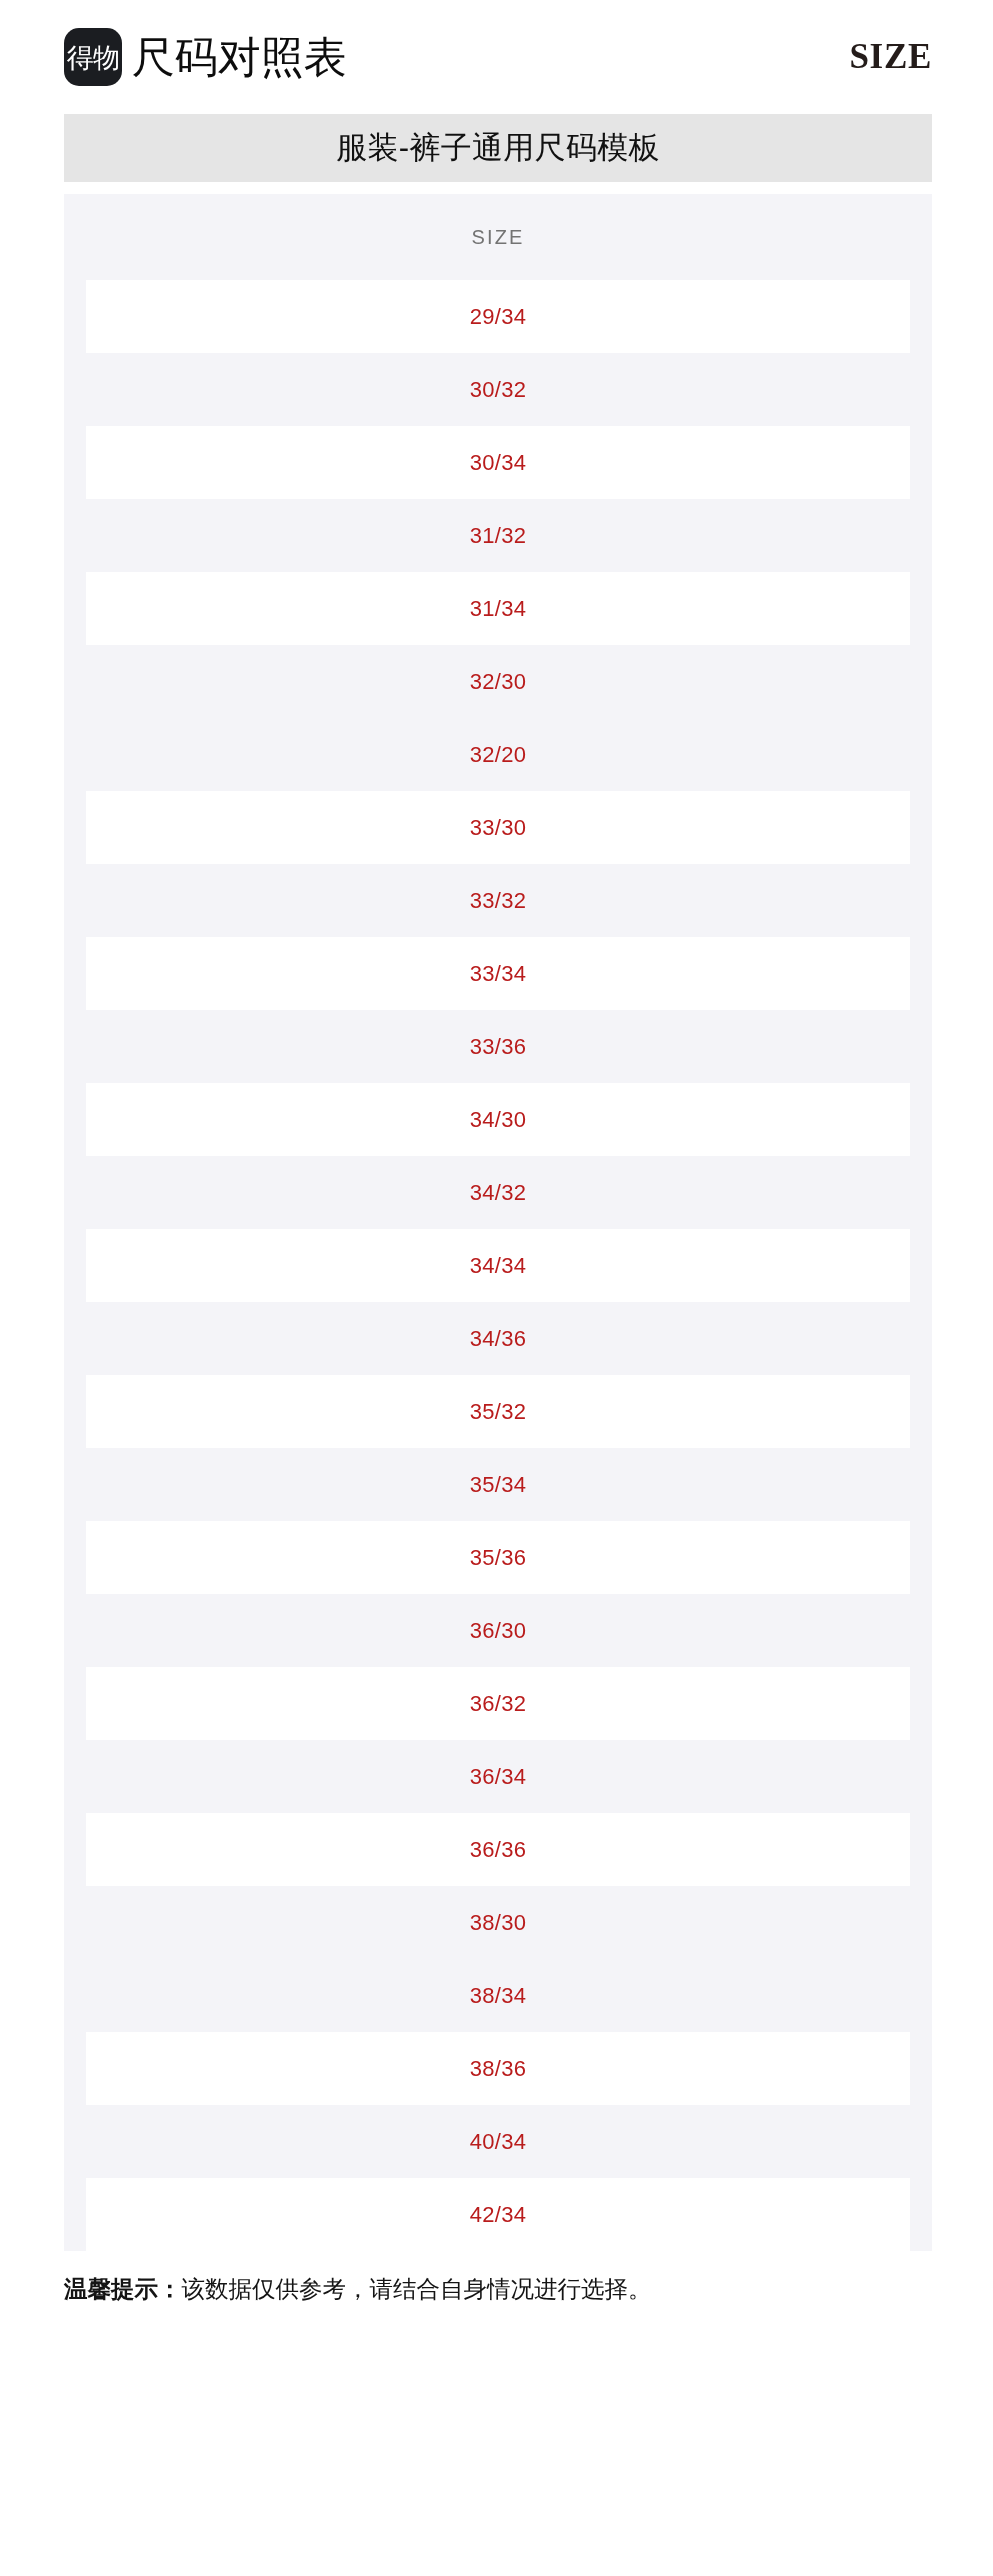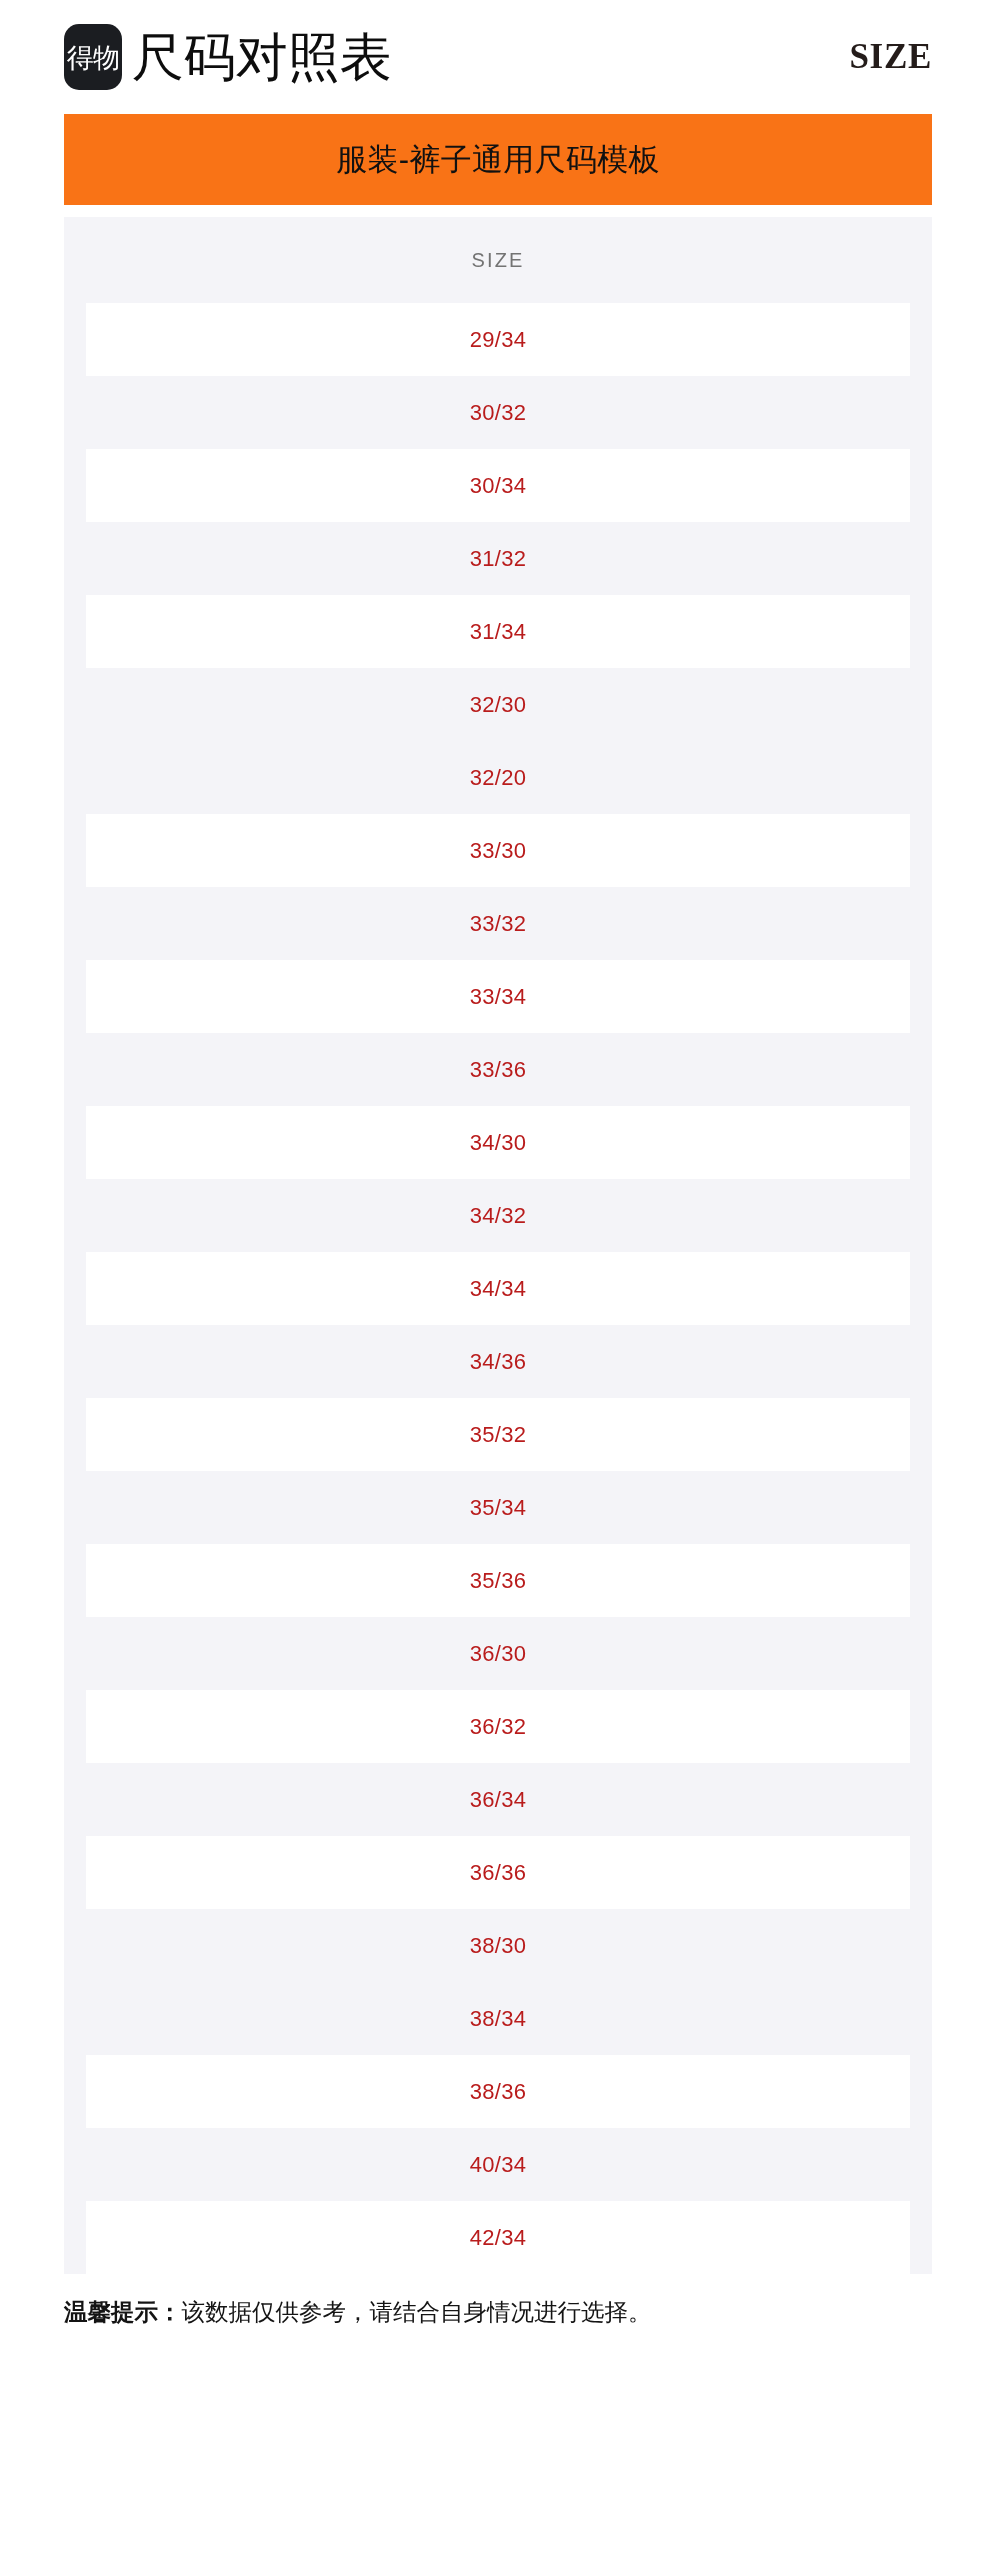--- a/index.html
+++ b/index.html
@@ -40,7 +40,7 @@
 
   .app-logo {
     width: 58px;
-    height: 66px;
+    height: 58px;
     border-radius: 15px;
     background: #1b1d21;
     color: #ffffff;

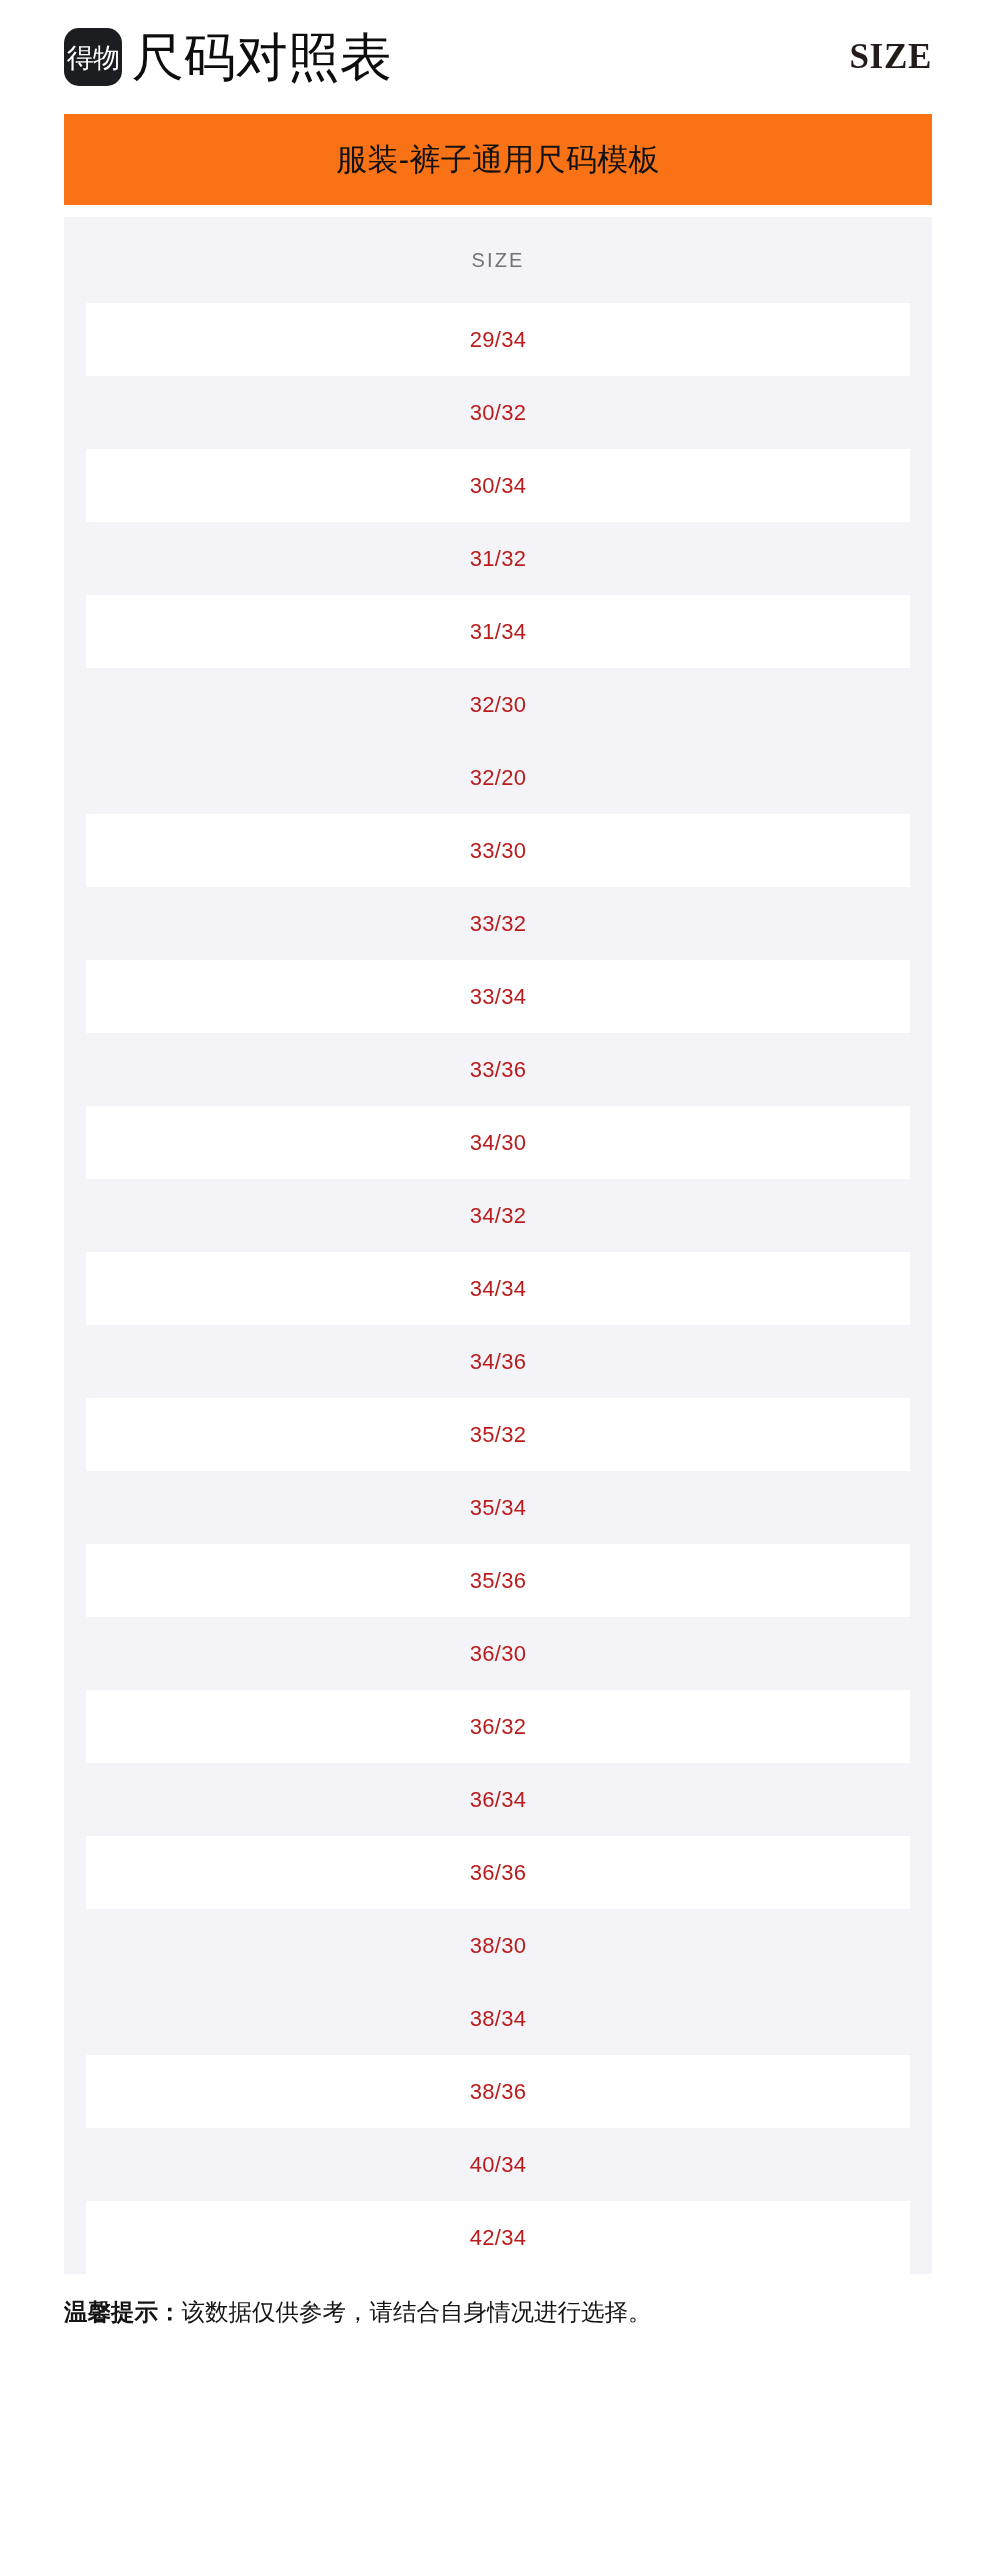--- a/index.html
+++ b/index.html
@@ -56,7 +56,7 @@
   }
 
   .page-title {
-    font-size: 52px;
+    font-size: 43px;
     line-height: 1;
     font-weight: 400;
     color: #0d0d0d;

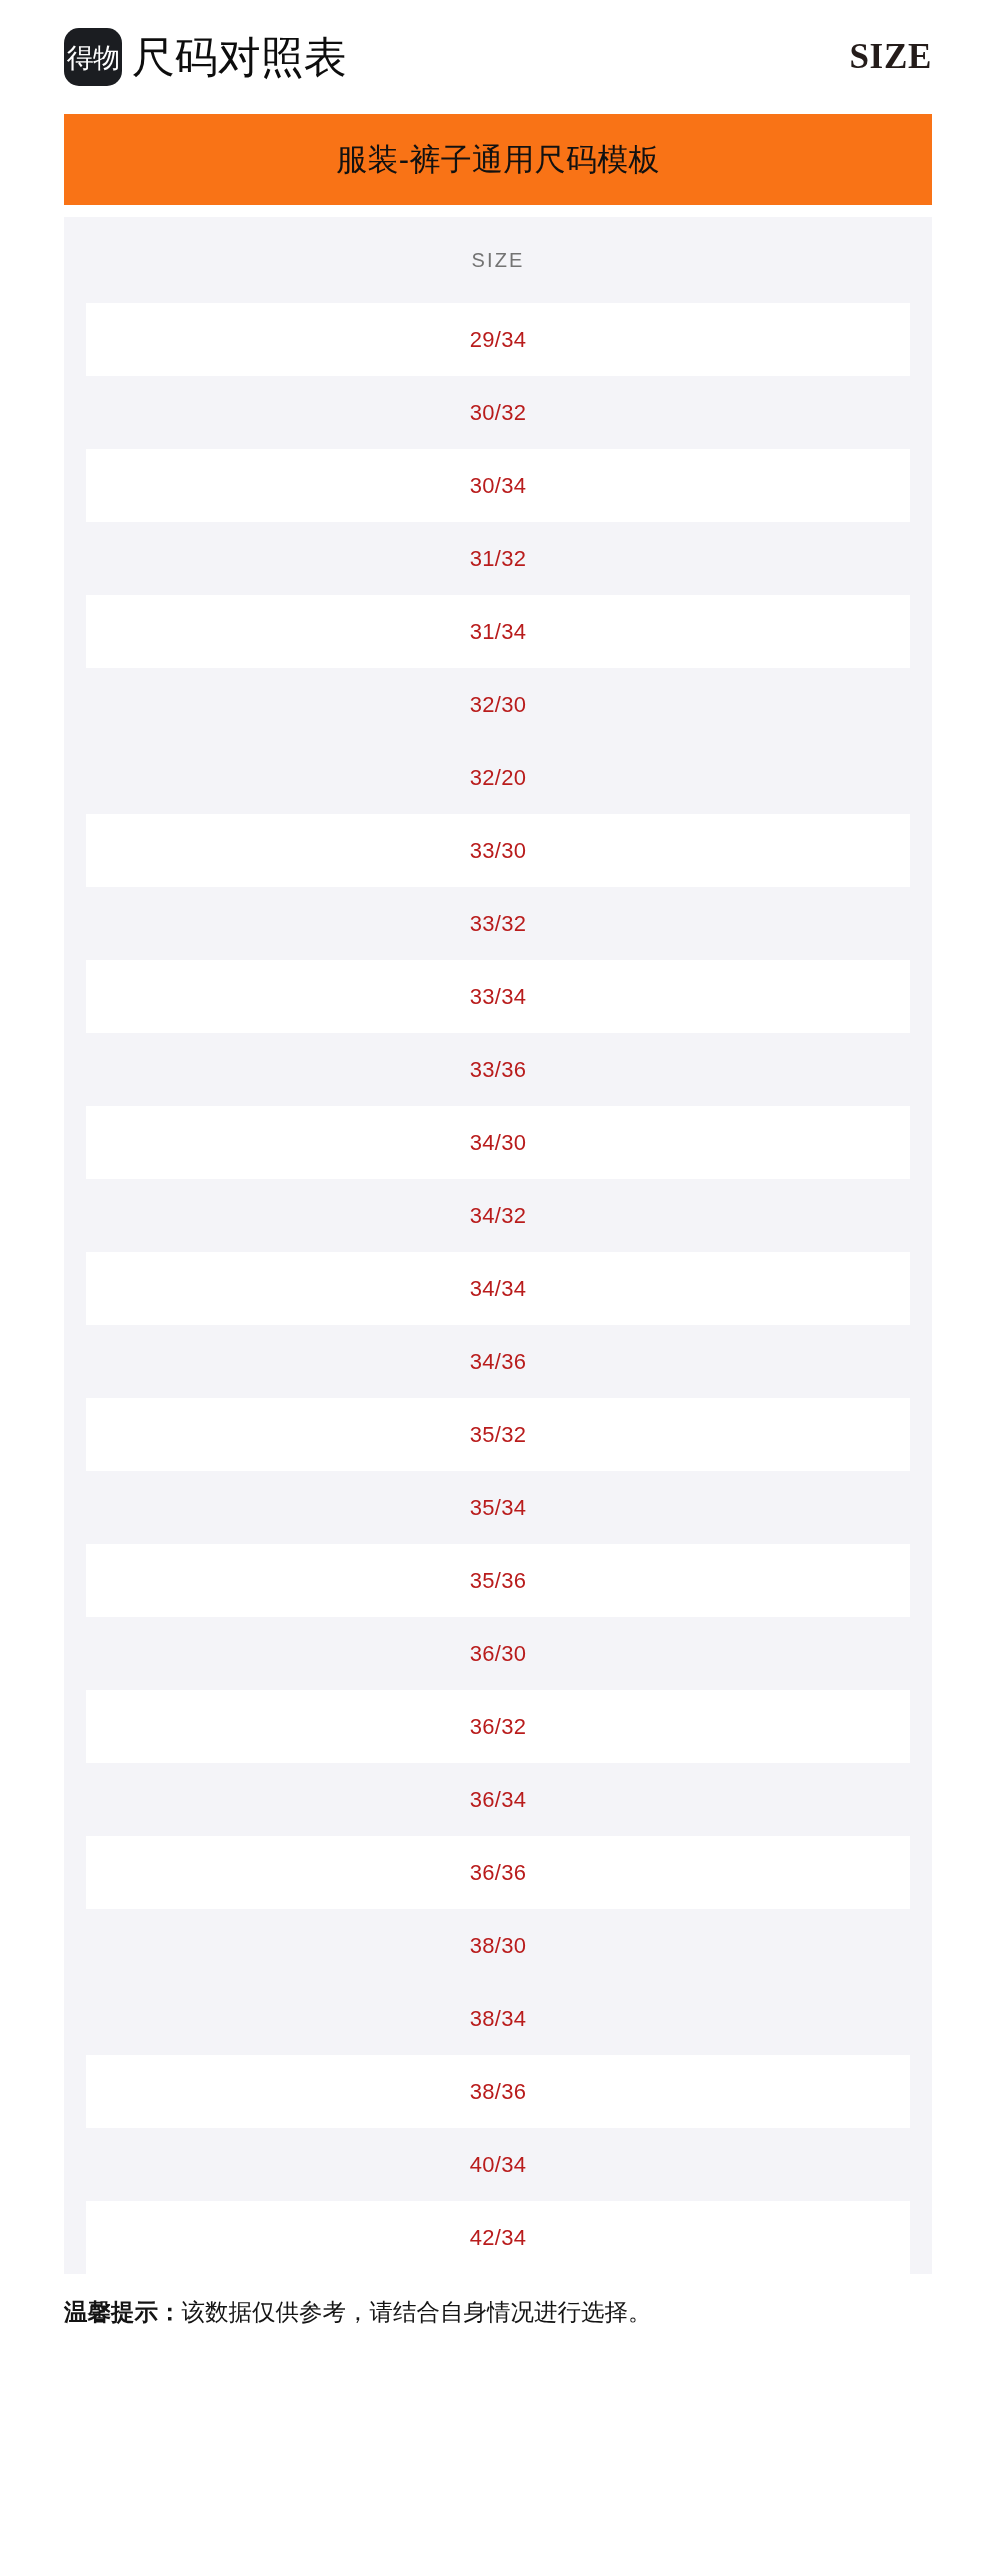--- a/index.html
+++ b/index.html
@@ -79,8 +79,8 @@
   }
 
   .table-title {
-    background: #f97316;
-    height: 91px;
+    background: #e5e5e5;
+    height: 68px;
     display: flex;
     align-items: center;
     justify-content: center;

